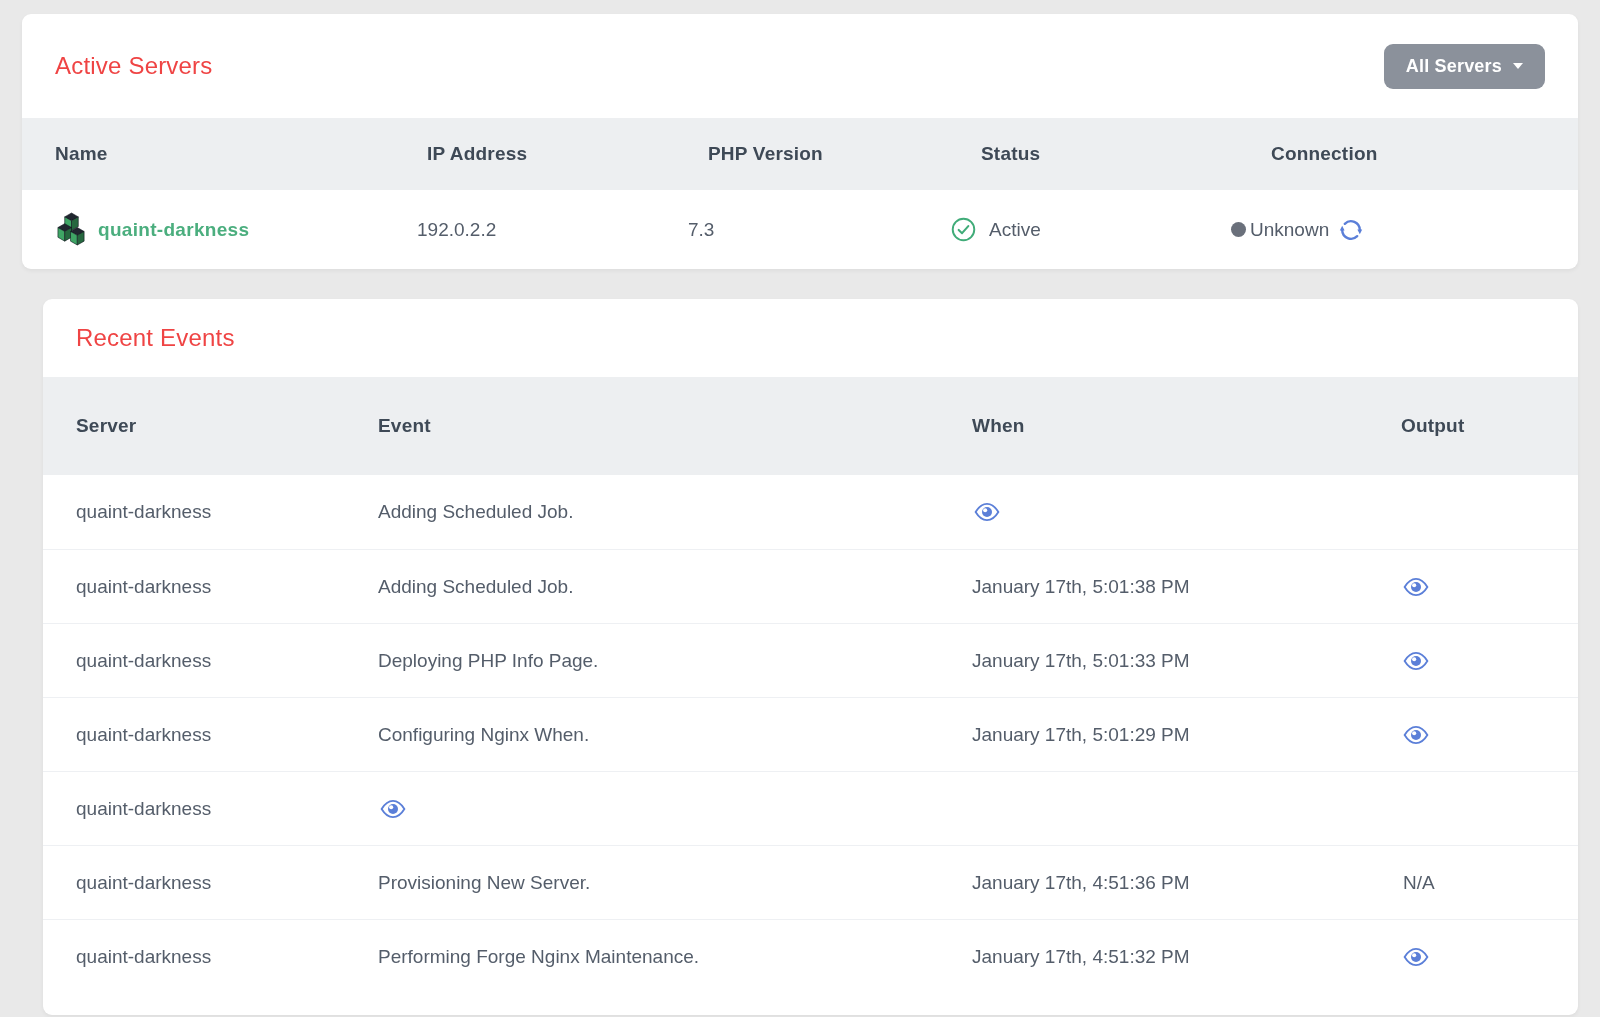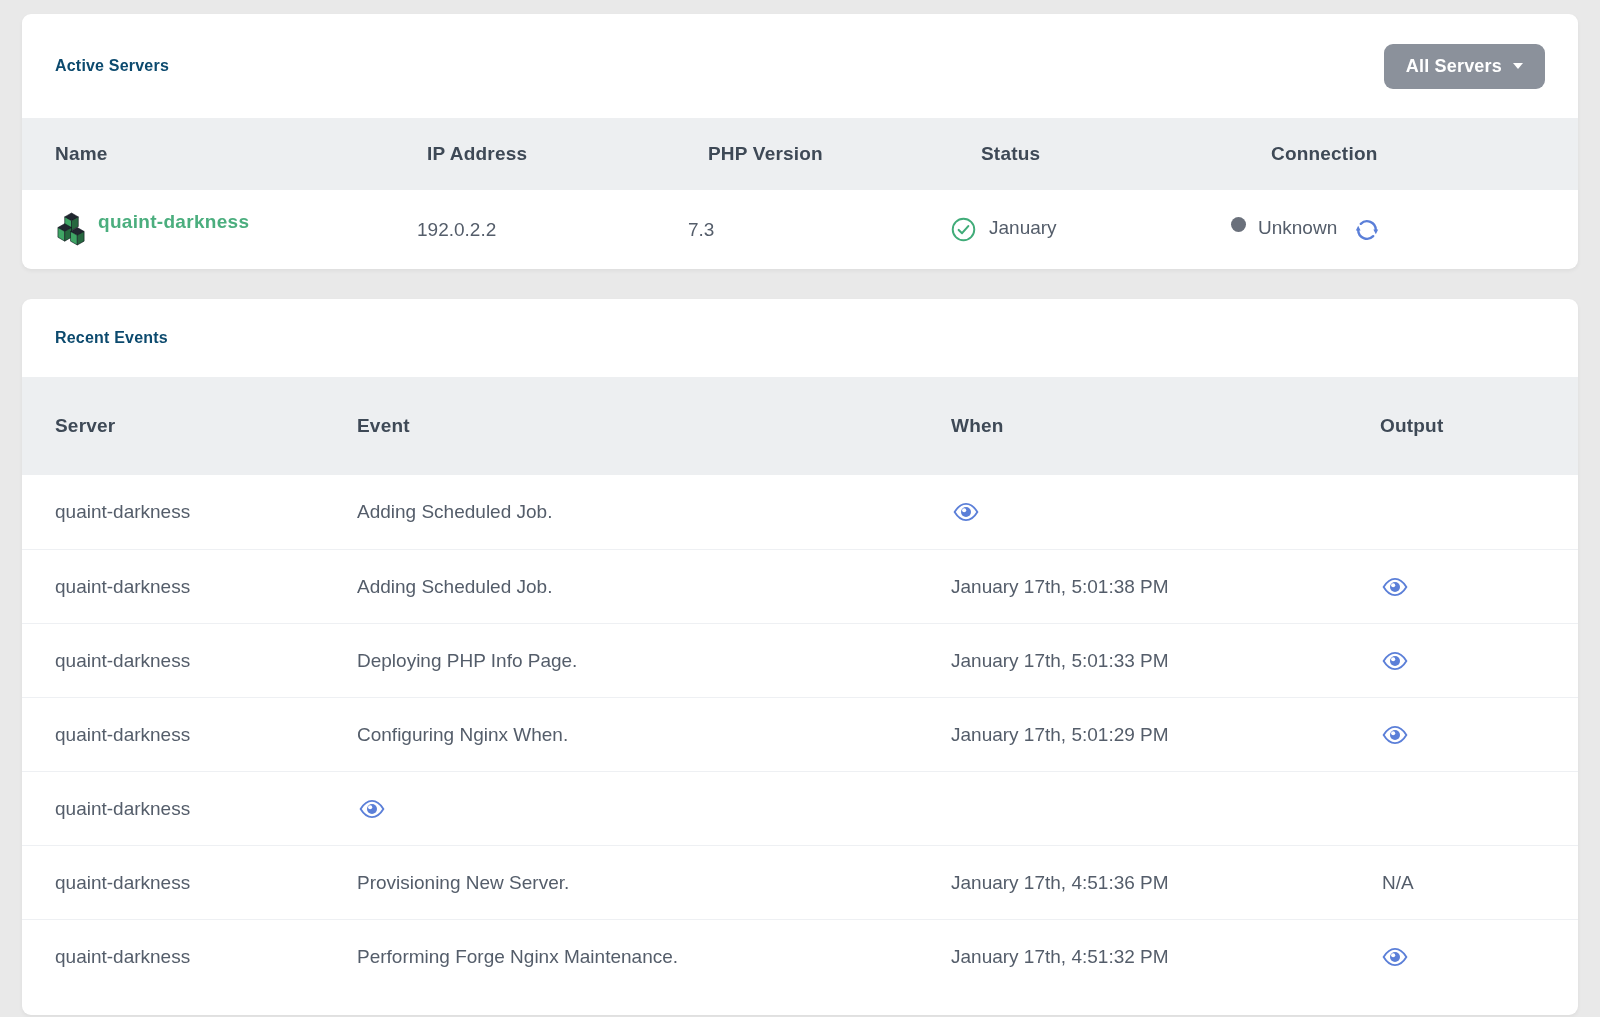--- a/index.html
+++ b/index.html
@@ -28,9 +28,9 @@
   .card-head.servers { height: 104px; }
   .card-head.events  { height: 78px; }
   .card-title {
-    font-size: 16px;
-    font-weight: 700;
-    color: #0c4a6e;
+    font-size: 24px;
+    font-weight: 400;
+    color: #ef4444;
     letter-spacing: 0.2px;
   }
   .filter-btn {

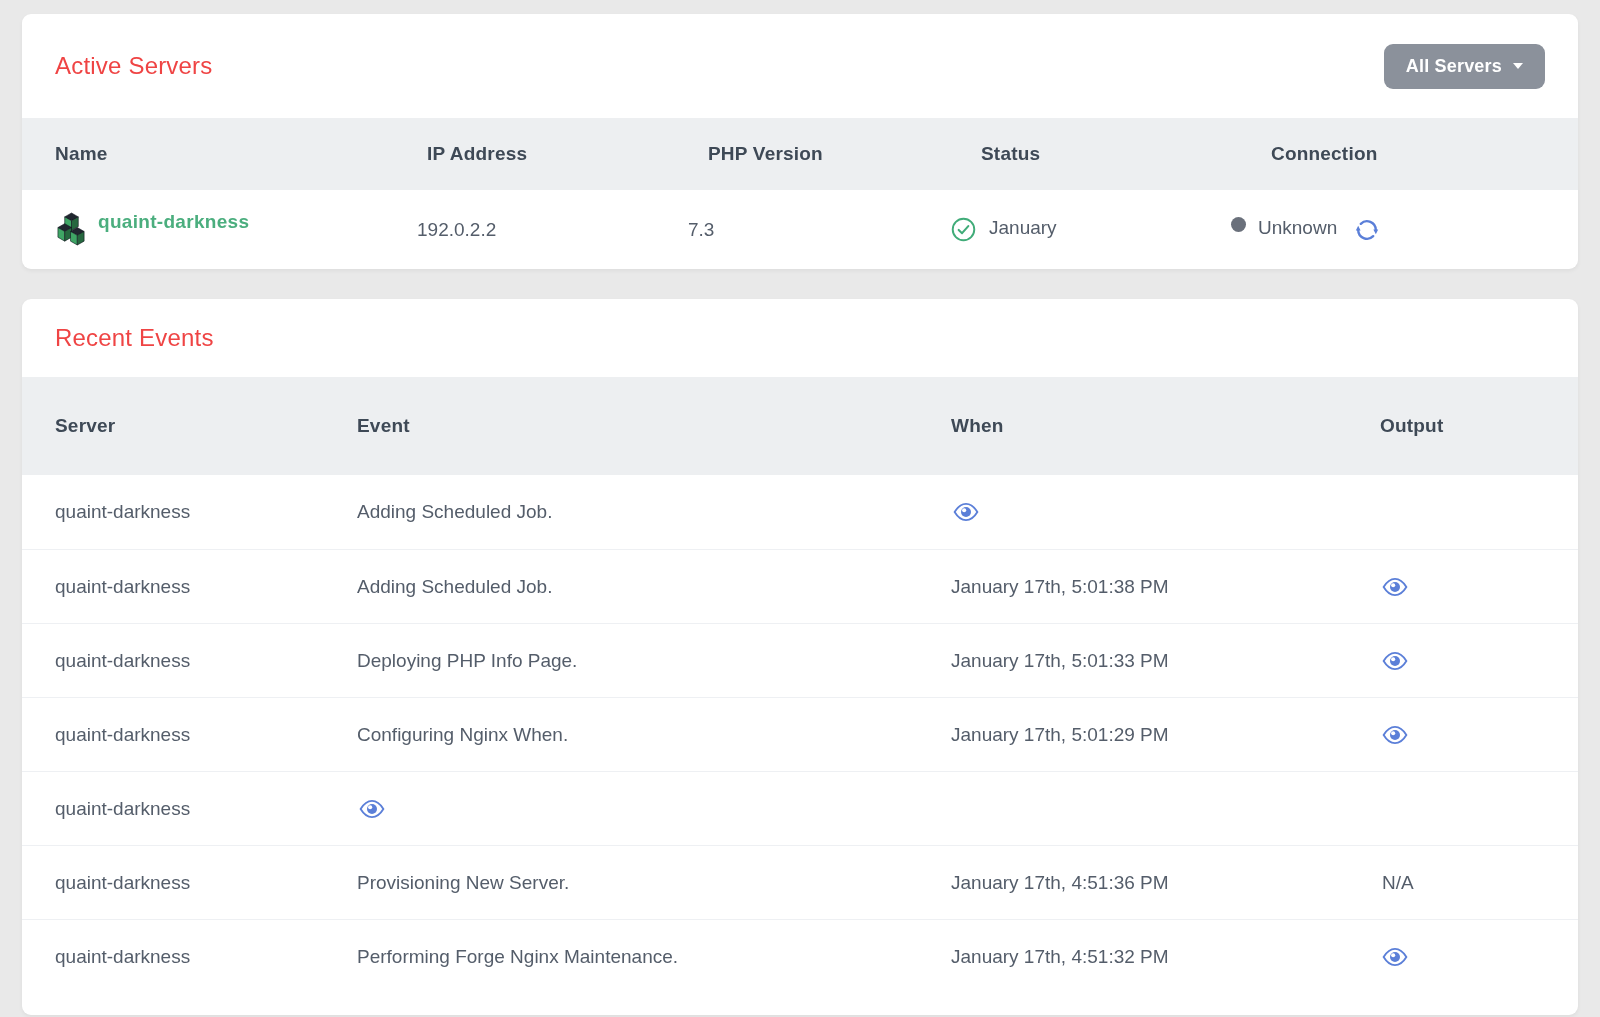--- a/index.html
+++ b/index.html
@@ -84,7 +84,7 @@
   .erow { height: 74px; }
   .events-body .erow + .erow { border-top: 1px solid #eef0f3; }
 
-  .cell { display: flex; align-items: flex-start; }
+  .cell { display: flex; align-items: center; }
 
   
   .server-cell { gap: 10px; }

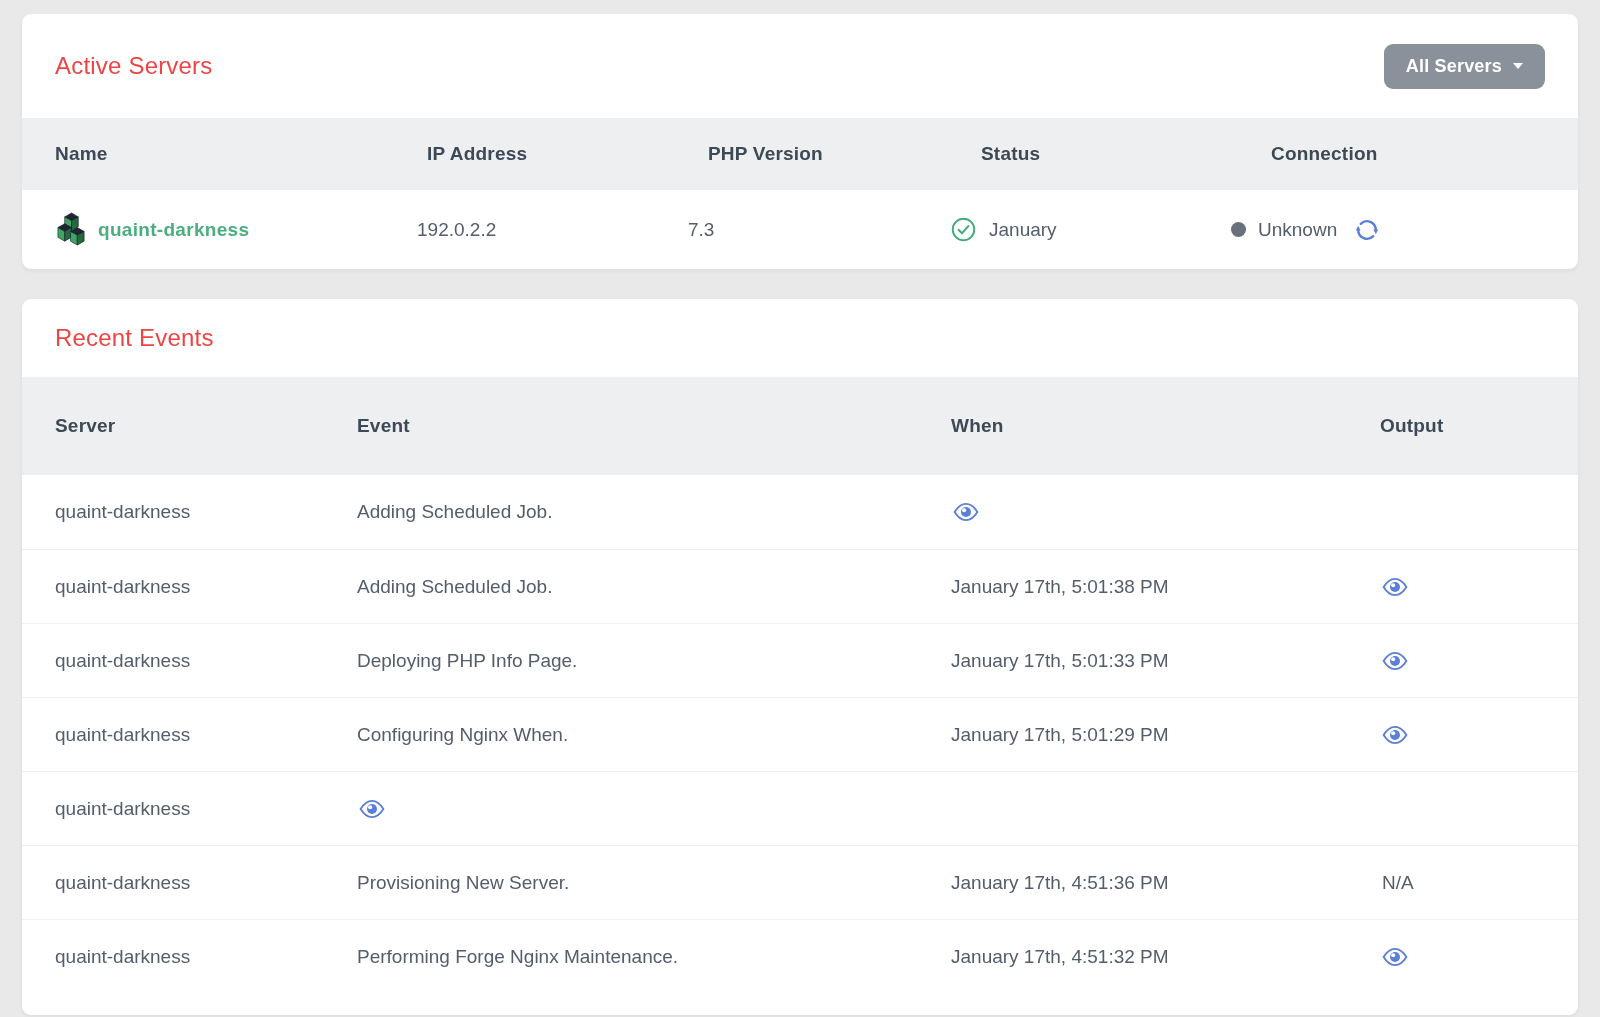--- a/index.html
+++ b/index.html
@@ -174,7 +174,7 @@
               <circle cx="13" cy="13" r="11.2" fill="none" stroke="#41ac79" stroke-width="2"></circle>
               <path d="M8 13.5 L11.5 16.8 L18 9.5" fill="none" stroke="#41ac79" stroke-width="2.2" stroke-linecap="round" stroke-linejoin="round"></path>
             </svg>
-            <span>January</span>
+            <span>Active</span>
           </div>
           <div class="cell conn-cell">
             <span class="conn-dot"></span>

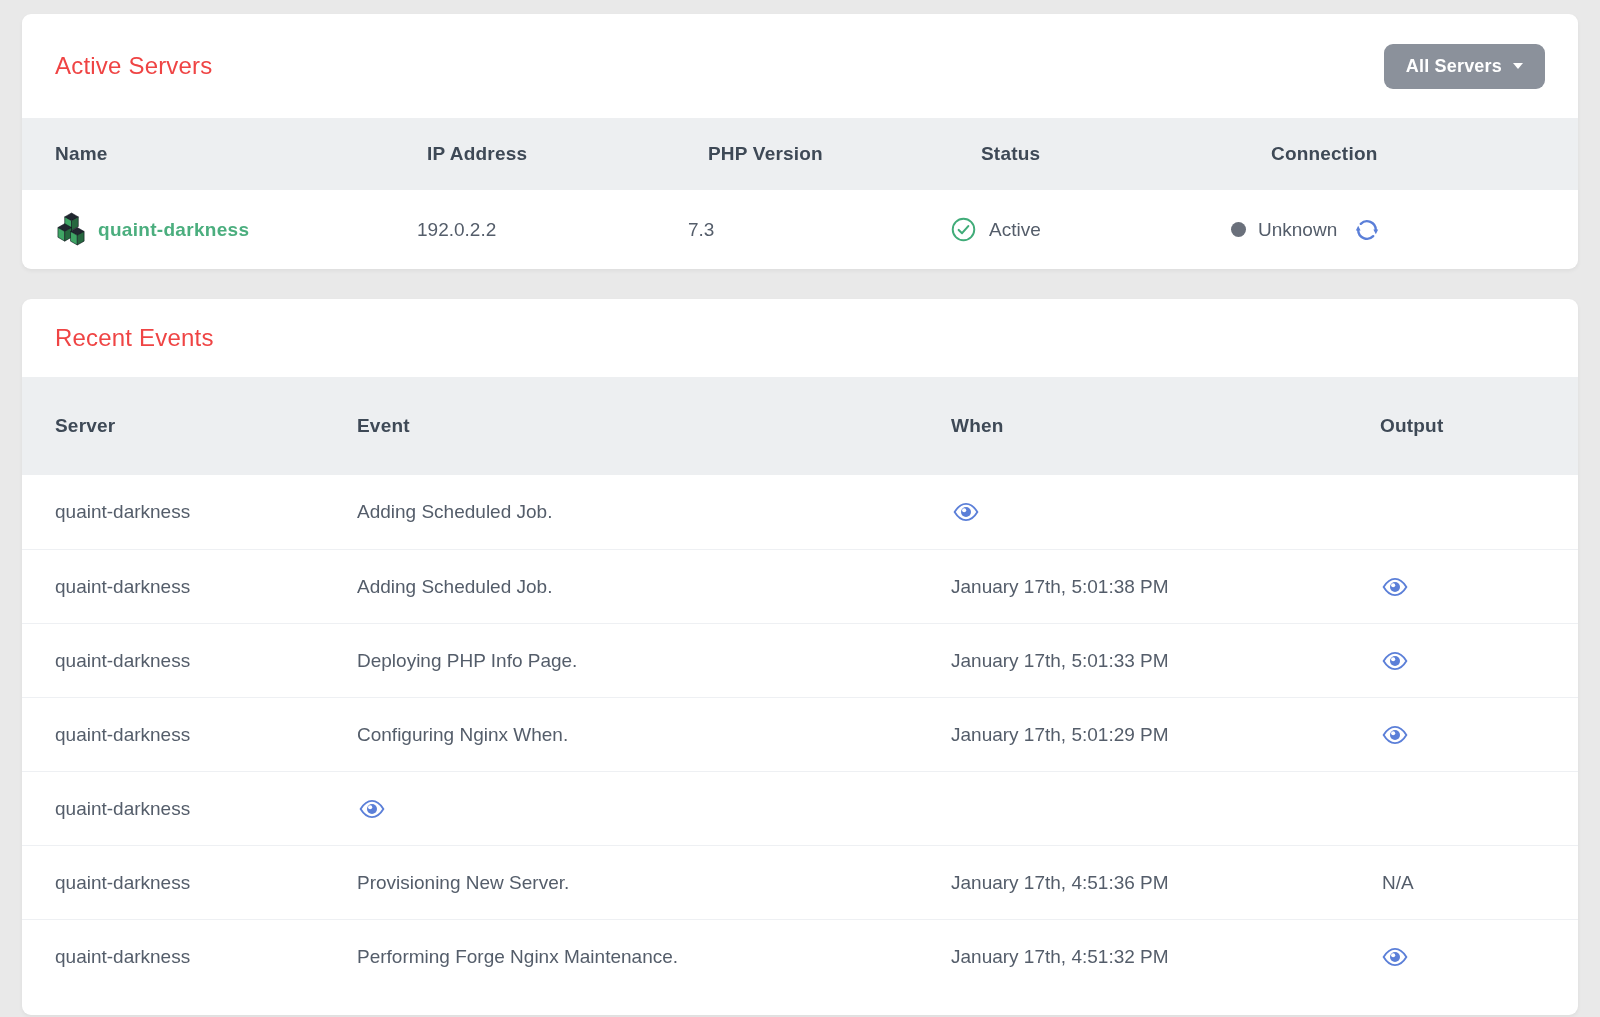--- a/index.html
+++ b/index.html
@@ -102,7 +102,7 @@
   .check-icon { width: 25px; height: 25px; }
 
   
-  .conn-cell { gap: 12px; }
+  .conn-cell { gap: 4px; }
   .conn-dot {
     width: 15px; height: 15px;
     border-radius: 50%;

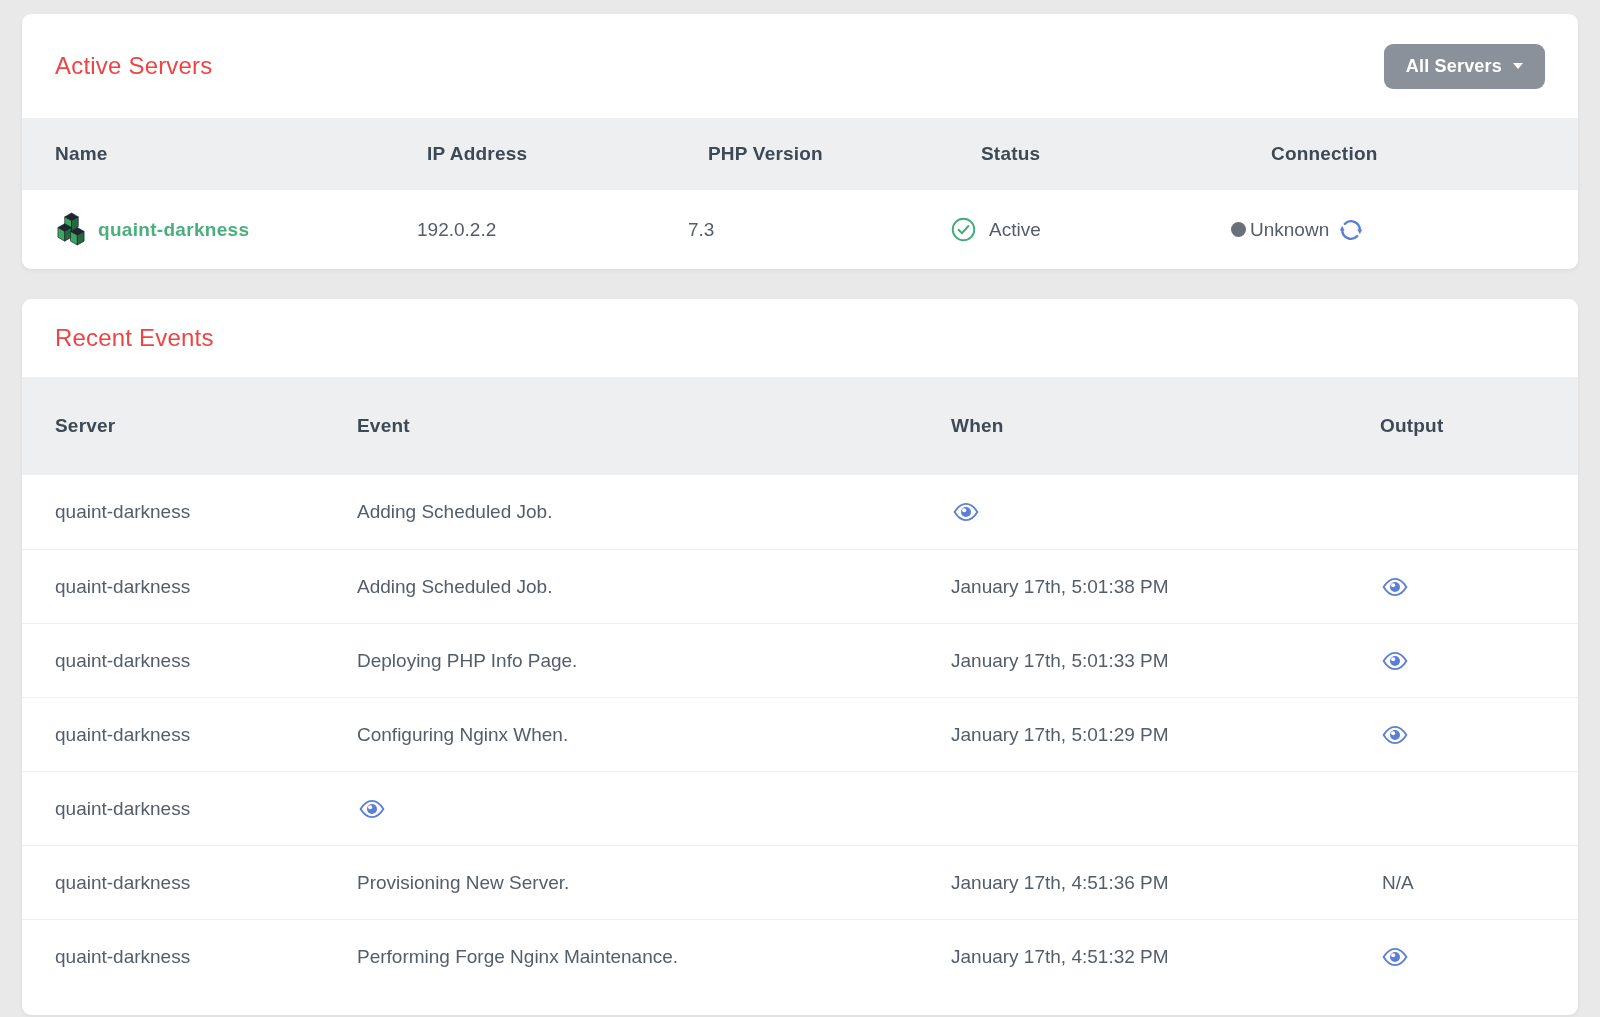--- a/index.html
+++ b/index.html
@@ -16,7 +16,7 @@
     box-shadow: 0 2px 4px rgba(0,0,0,0.05);
     overflow: hidden;
   }
-  .card + .card { margin-top: 30px; }
+  .card + .card { margin-top: 30px; margin-left: 21px; }
 
   
   .card-head {

